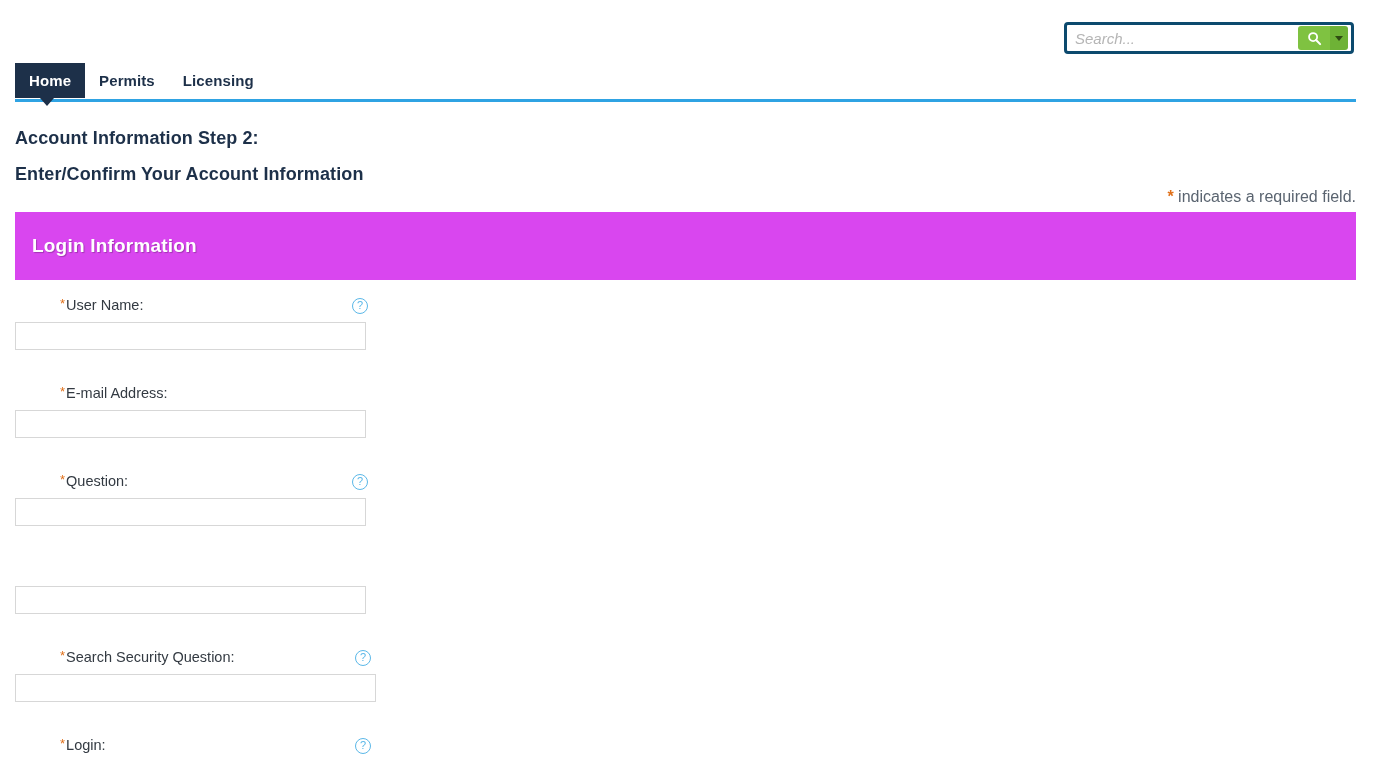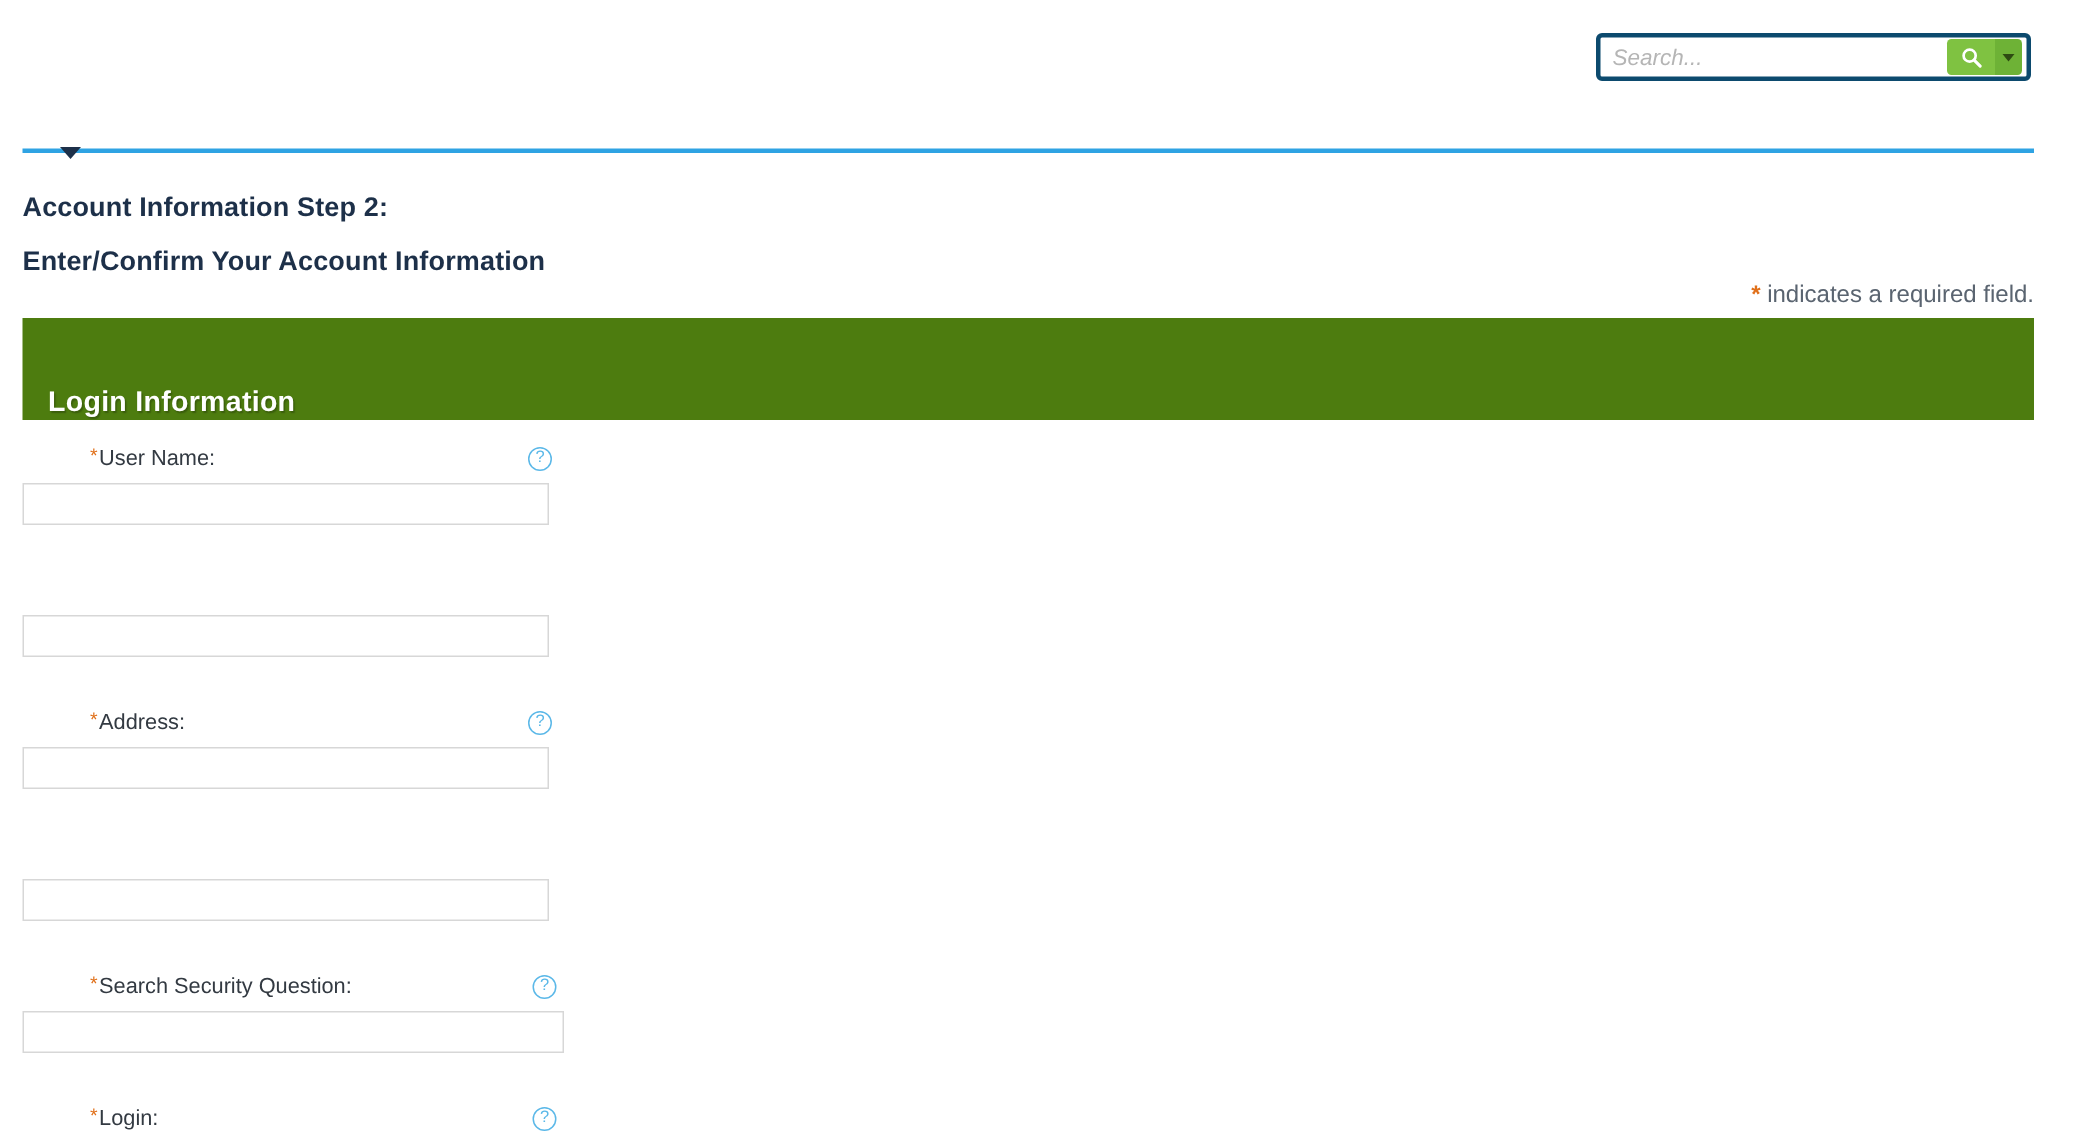--- a/index.html
+++ b/index.html
@@ -264,6 +264,17 @@
 </div>
 
 <div class="nav">
+  <div class="nav-list">
+    <div class="nav-item active">
+      <span>Home</span>
+    </div>
+    <div class="nav-item">
+      <span>Permits</span>
+    </div>
+    <div class="nav-item">
+      <span>Licensing</span>
+    </div>
+  </div>
   <div class="nav-underline"></div>
   <div class="nav-arrow"></div>
 </div>

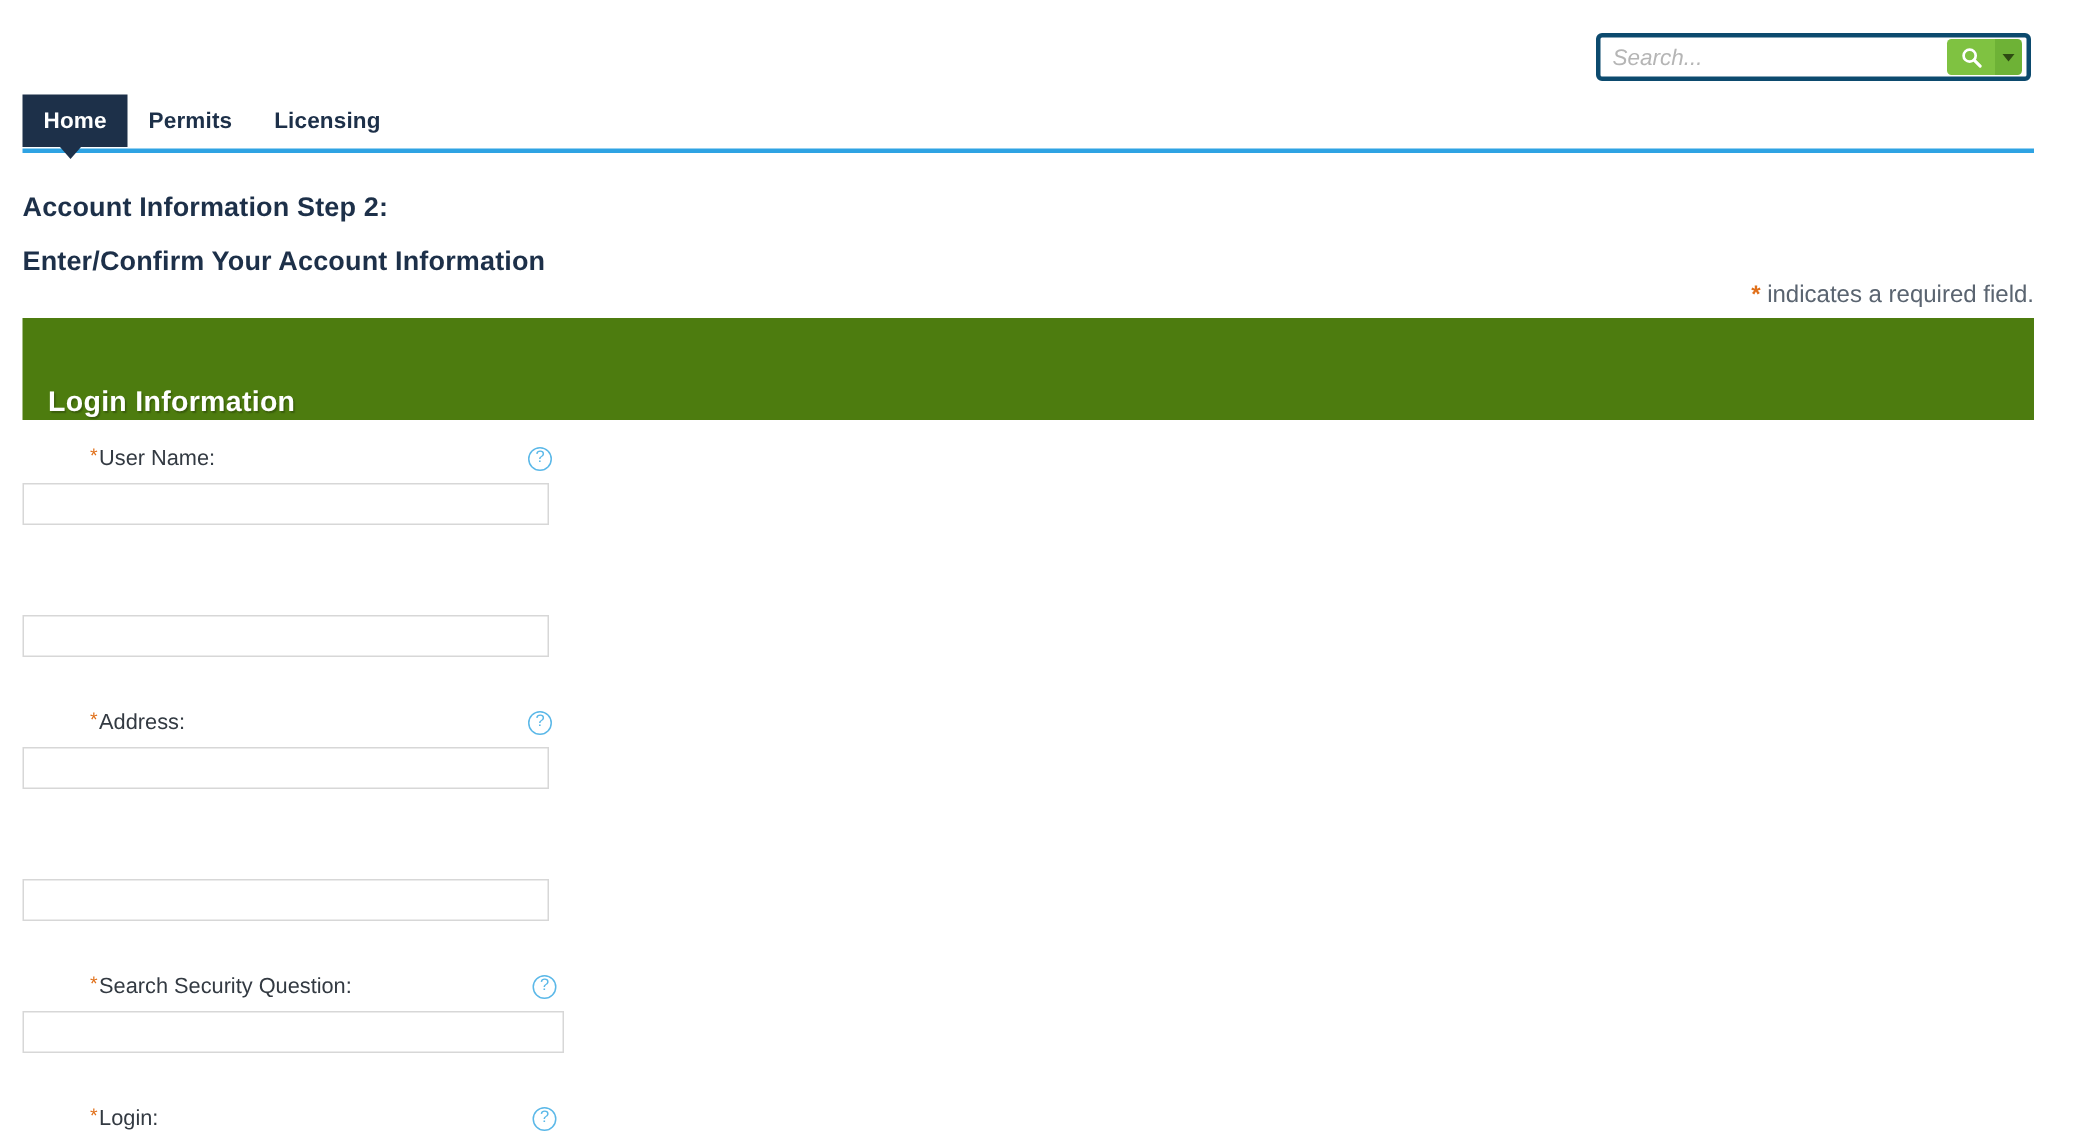--- a/index.html
+++ b/index.html
@@ -160,9 +160,9 @@
     top: 212px;
     width: 1341px;
     height: 68px;
-    background: #4d7c0f;
-    display: flex;
-    align-items: flex-end;
+    background: #d946ef;
+    display: flex;
+    align-items: center;
   }
   .section-title {
     color: #ffffff;

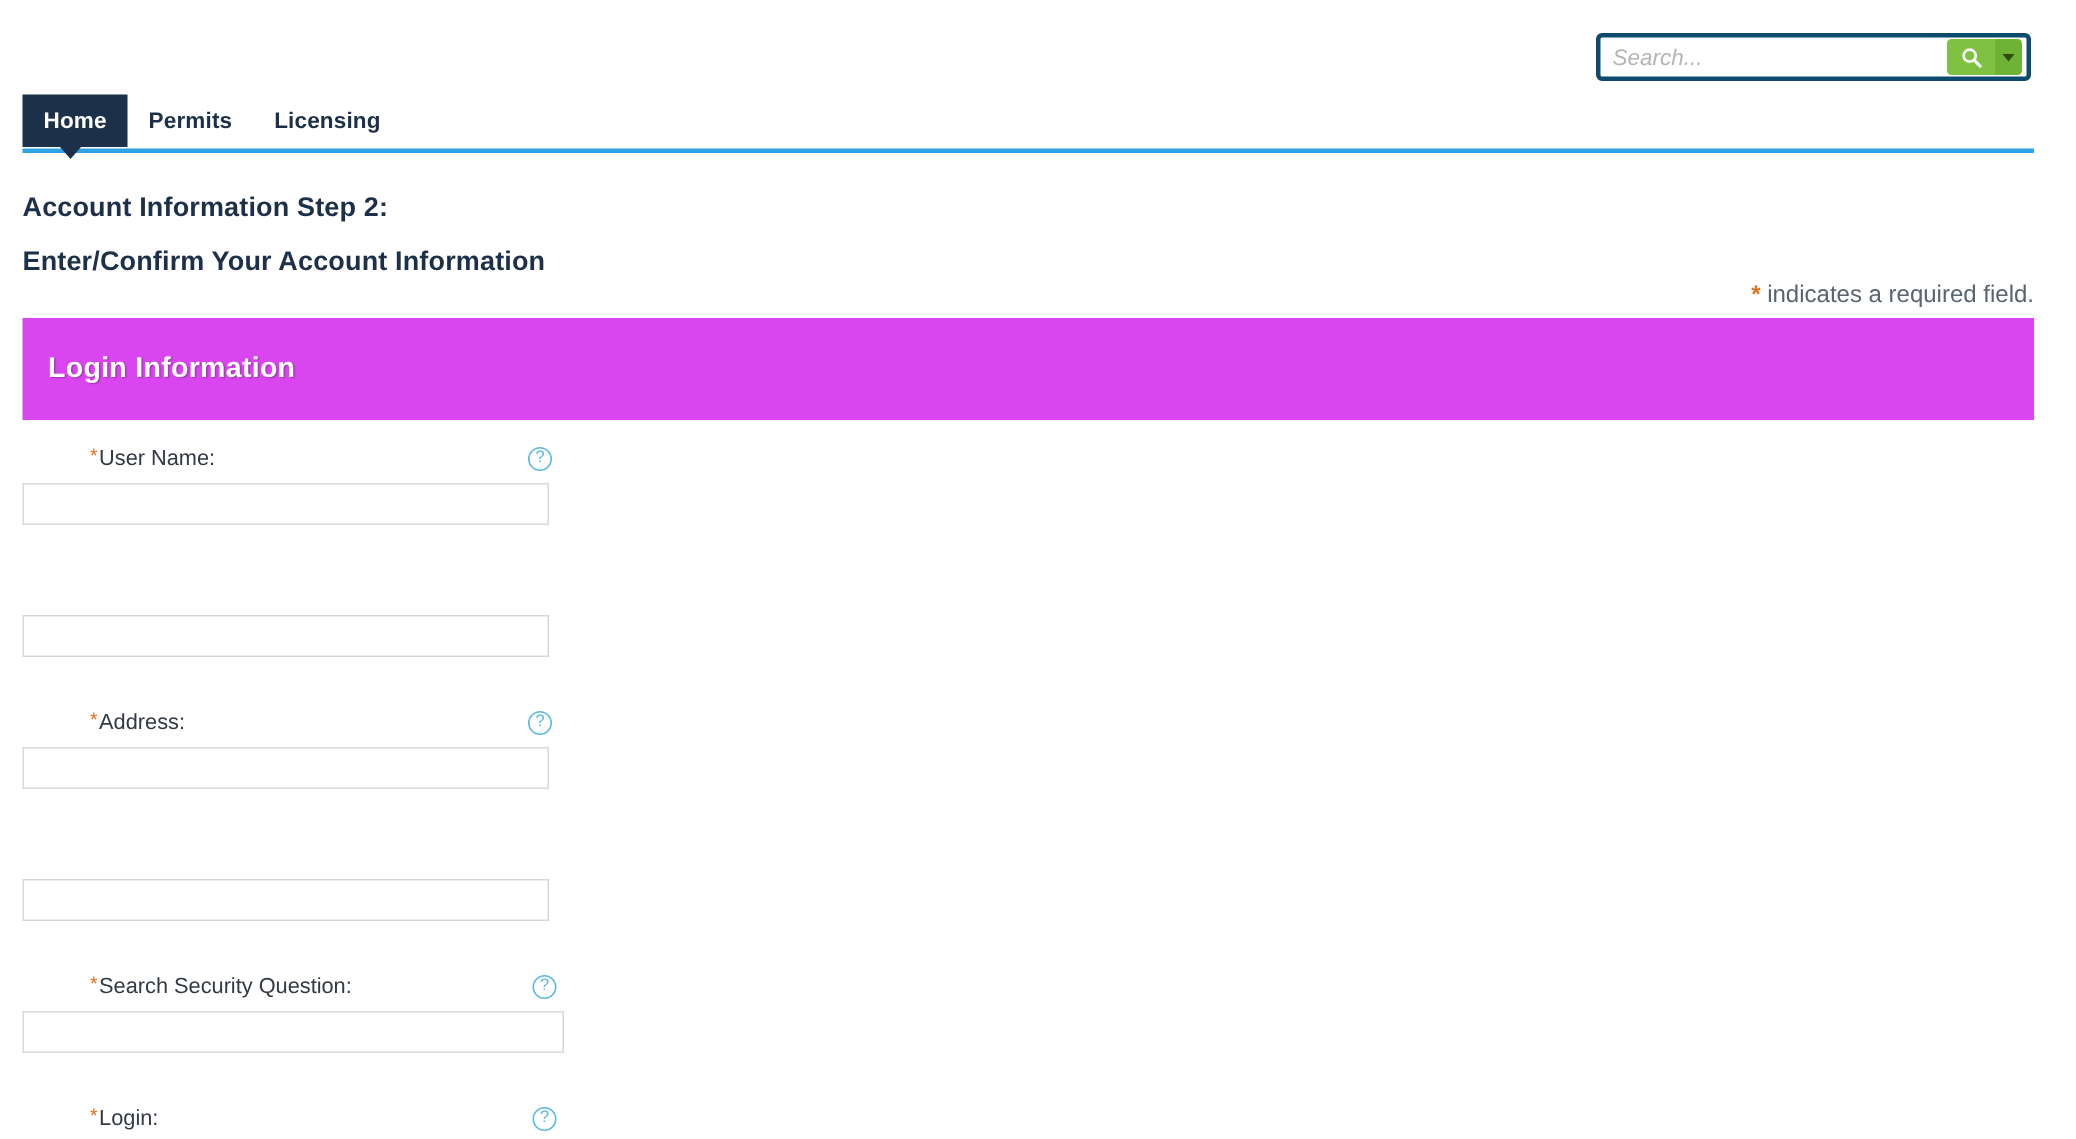--- a/index.html
+++ b/index.html
@@ -299,6 +299,9 @@
   </div>
 
   <div class="field f-email">
+    <div class="field-label-row">
+      <label class="field-label"><span class="star">*</span><span>E-mail Address:</span></label>
+    </div>
     <input class="text-input" type="text" value="" style="">
   </div>
 

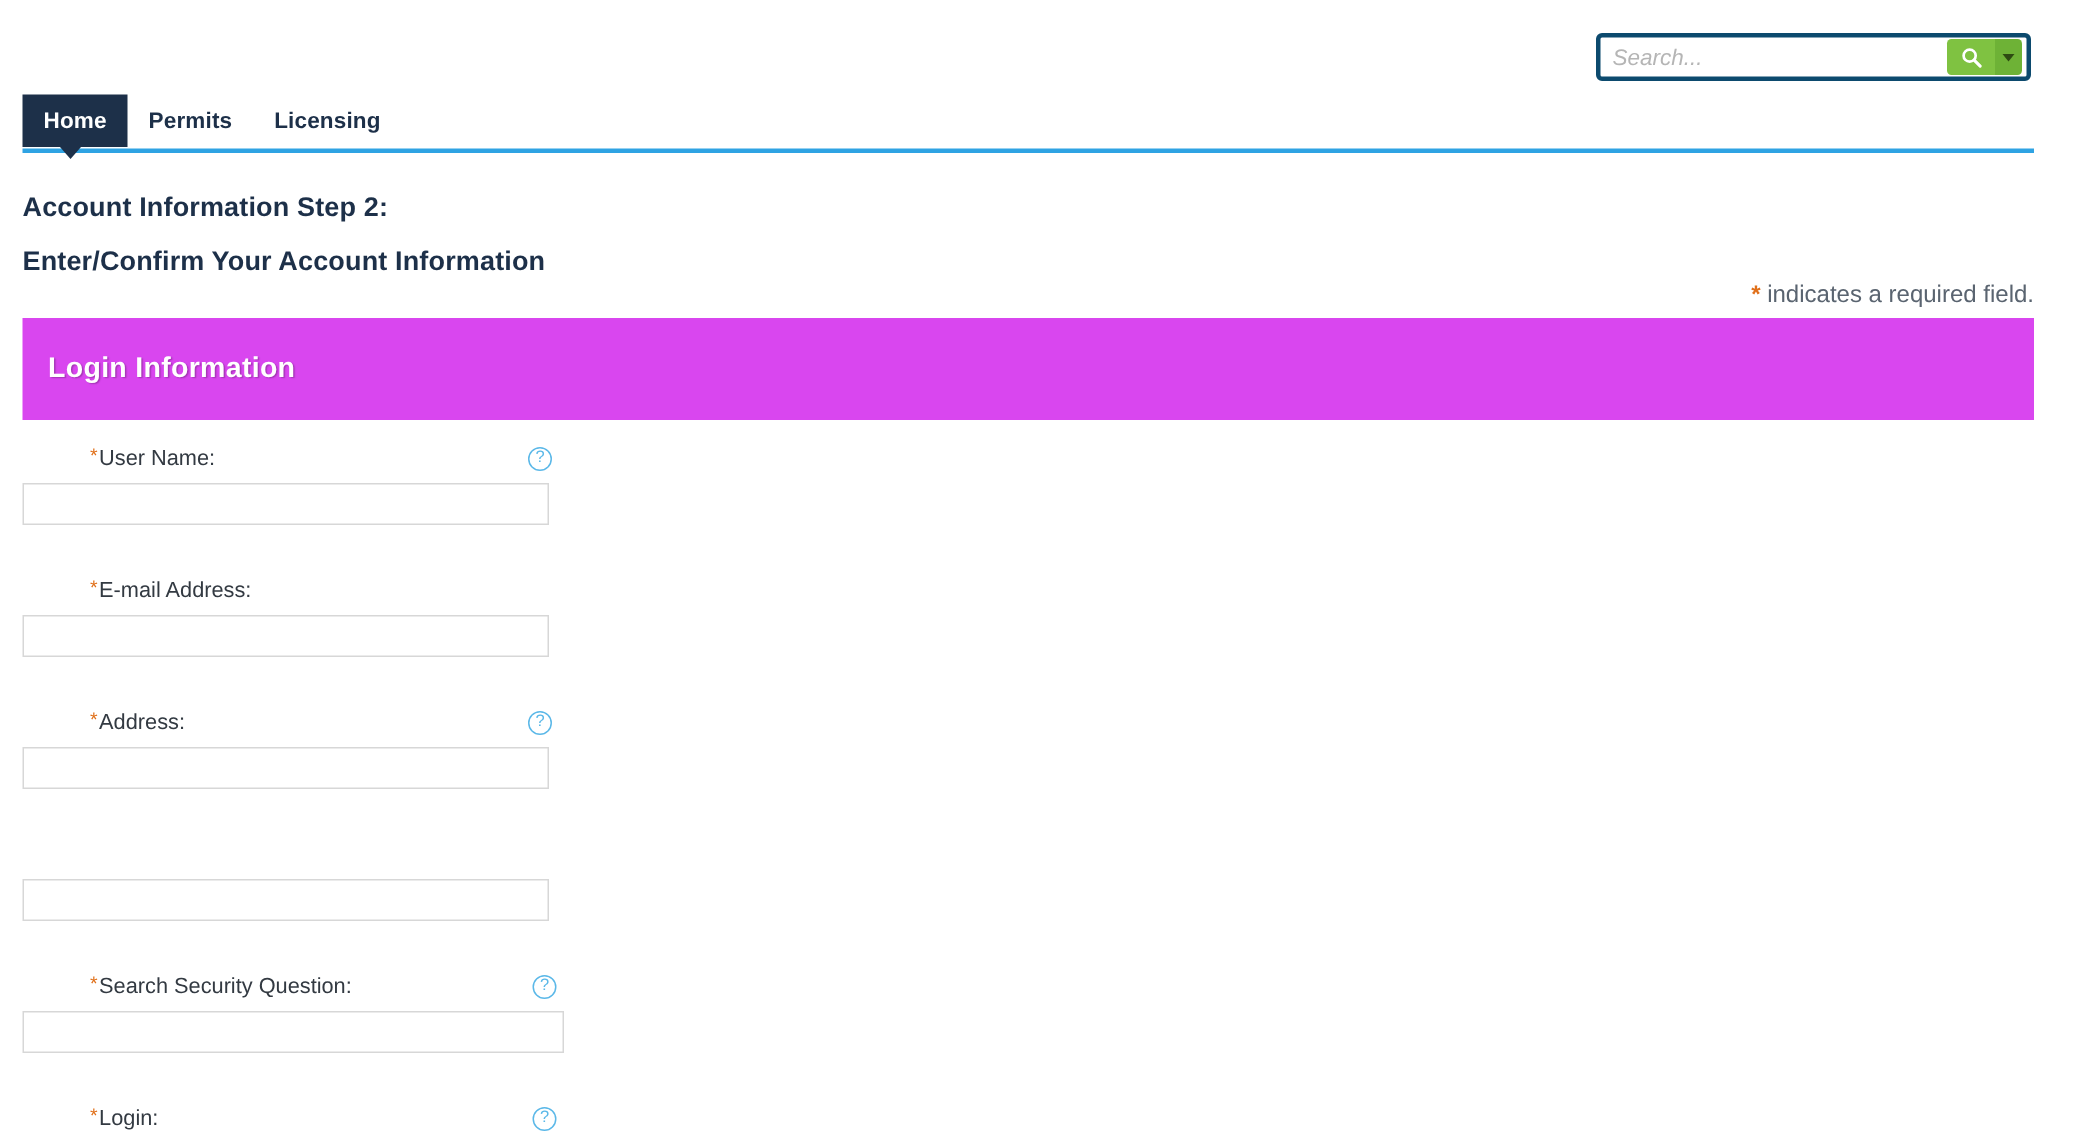--- a/index.html
+++ b/index.html
@@ -307,7 +307,7 @@
 
   <div class="field f-password">
     <div class="field-label-row">
-      <label class="field-label"><span class="star">*</span><span>Address:</span></label>
+      <label class="field-label"><span class="star">*</span><span>Question:</span></label>
       <span class="help-icon">?</span>
     </div>
     <input class="text-input" type="password" value="" style="">

